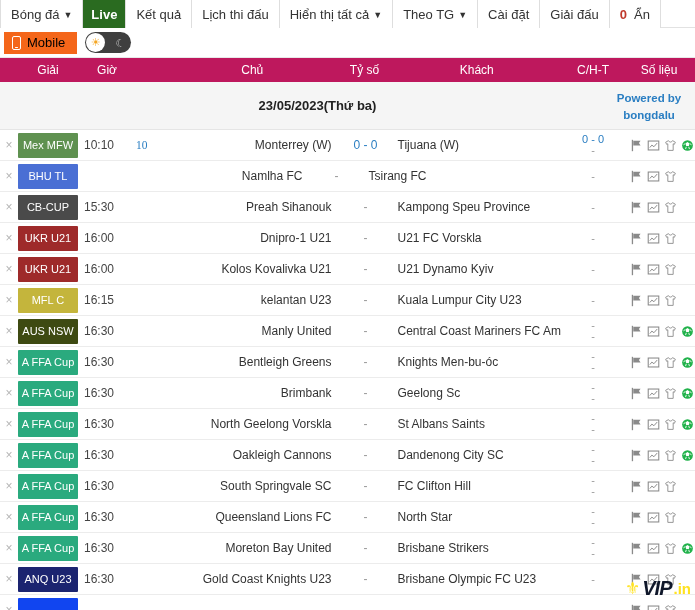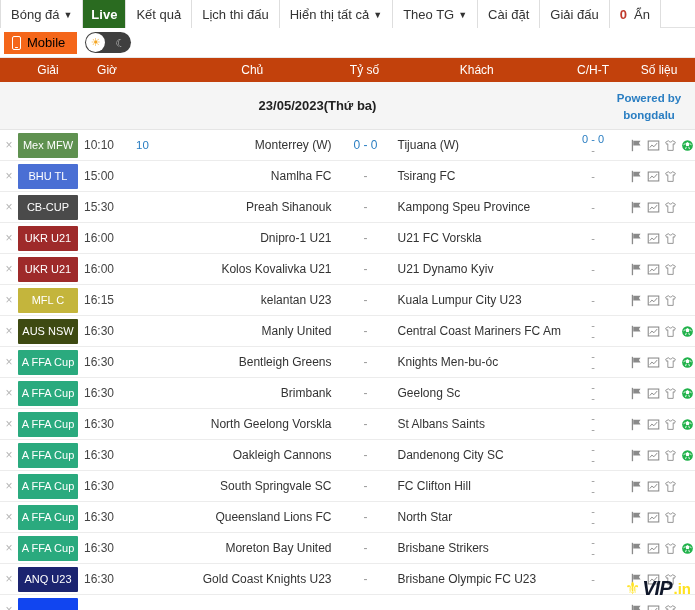--- a/index.html
+++ b/index.html
@@ -120,7 +120,7 @@
   .thead {
     display: flex;
     height: 24px;
-    background: #c2410c;
+    background: #be185d;
     color: #ffffff;
     font-size: 12px;
     align-items: center;

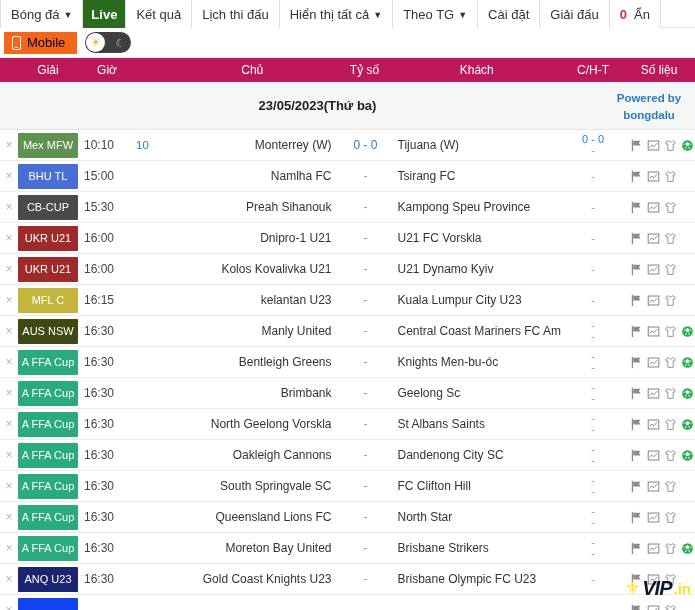--- a/index.html
+++ b/index.html
@@ -208,7 +208,7 @@
     border-radius: 1px;
   }
   .cell-time { justify-content: flex-start; padding-left: 6px; color: #444; }
-  .cell-min  { justify-content: flex-start; color: #2a7ec2; font-size: 11.5px; }
+  .cell-min  { justify-content: flex-start; color: #2a7ec2; font-size: 11.5px; font-family: Liberation Serif, serif; }
   .cell-home { justify-content: flex-end; padding-right: 8px; text-align: right; }
   .cell-score{ justify-content: center; color: #999999; }
   .cell-score.live { color: #2a7ec2; }

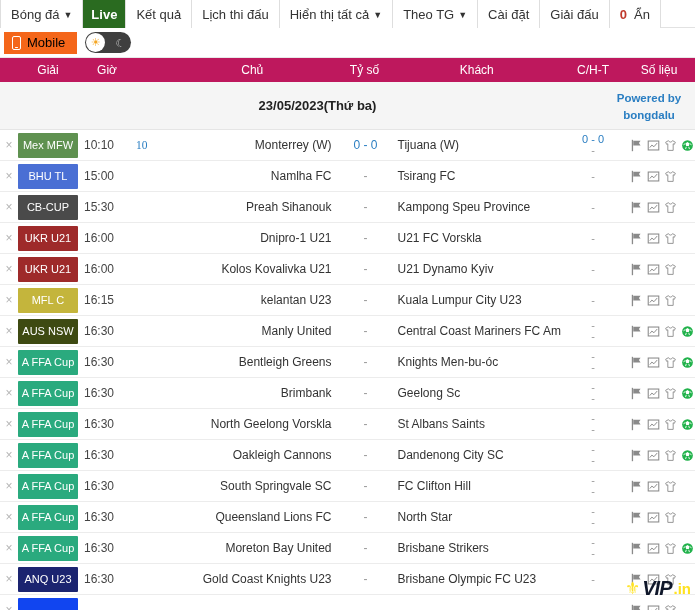--- a/index.html
+++ b/index.html
@@ -371,7 +371,6 @@
         <div class="c-lg cell-lg">
           <span style="background: rgb(74, 111, 212);">BHU TL</span>
         </div>
-        <div class="c-time cell-time">15:00</div>
         <div class="c-min cell-min"></div>
         <div class="c-home cell-home">Namlha FC</div>
         <div class="c-score cell-score">-</div>

